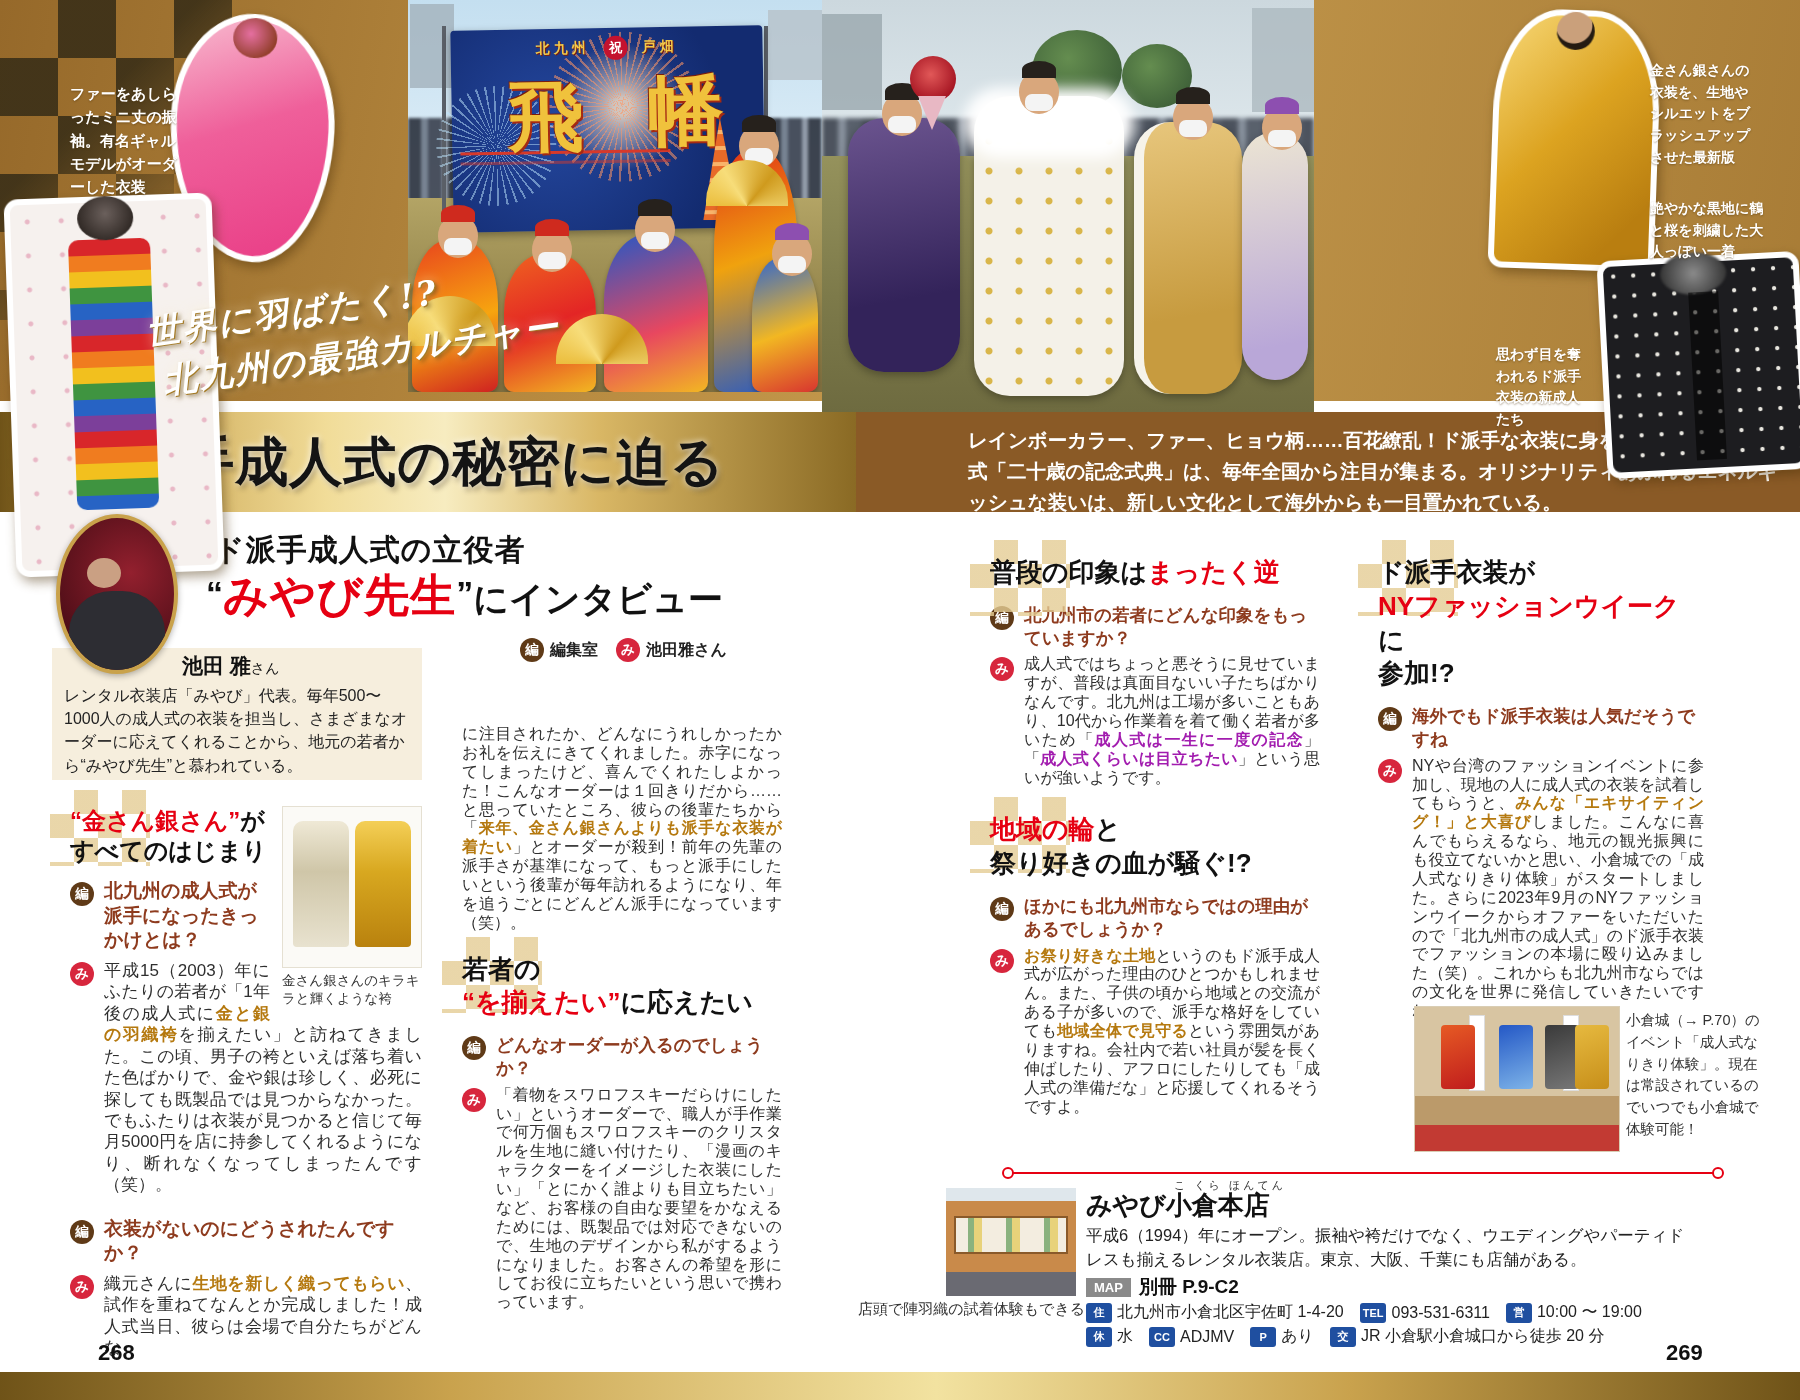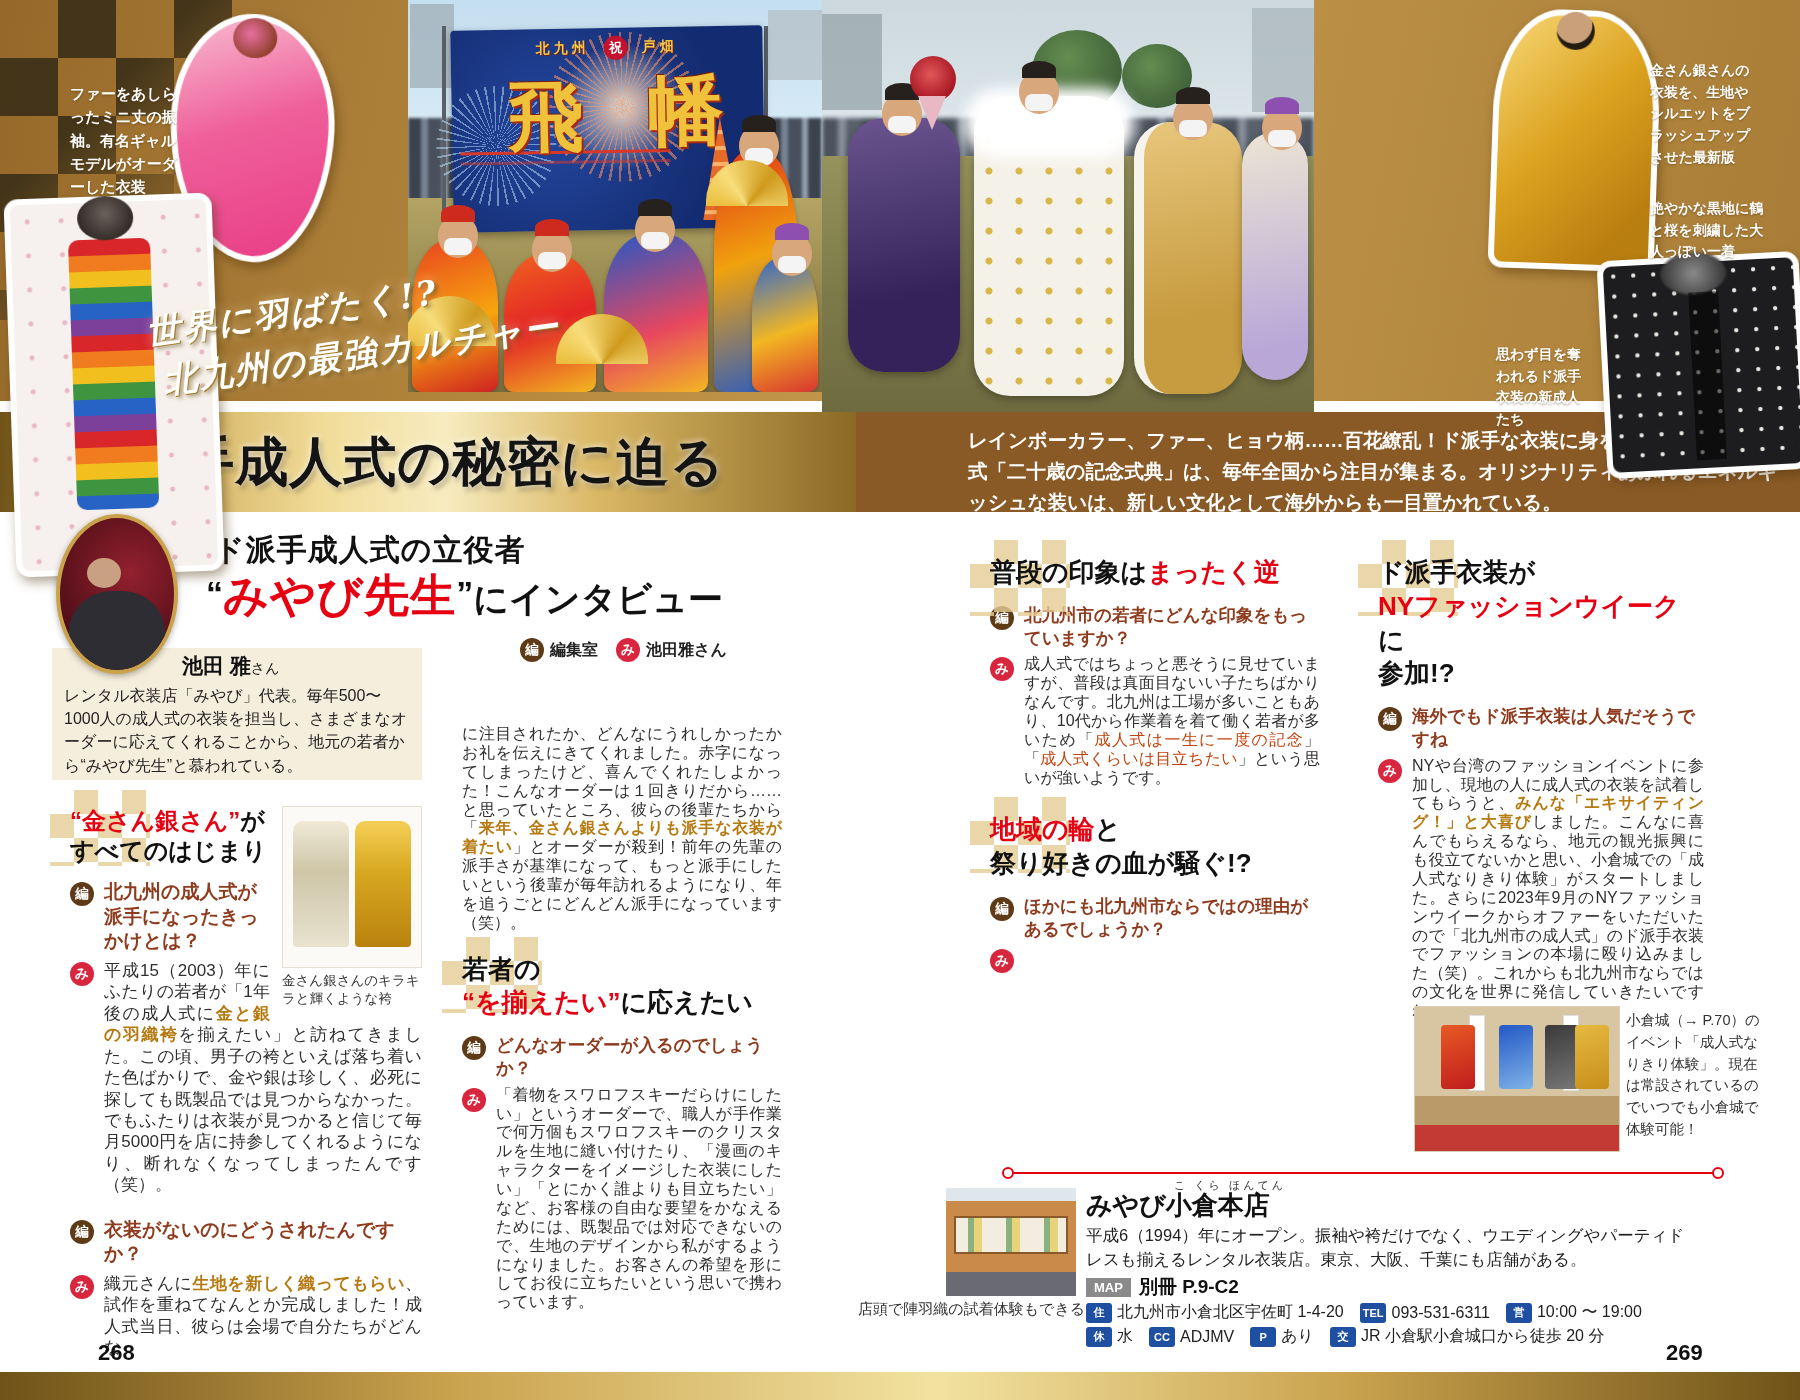--- a/index.html
+++ b/index.html
@@ -161,7 +161,7 @@
   .txt-lg{font-size:17px;line-height:1.26;color:#2f2f2f;text-align:justify;}
   .txt-sm{font-size:16px;line-height:1.18;color:#2f2f2f;text-align:justify;}
   .hl-gold{color:#b5790f;font-weight:700;}
-  .hl-rust{color:#c2410c;font-weight:400;}
+  .hl-rust{color:#a21caf;font-weight:700;}
   .floatbox{float:right;width:140px;margin:0 0 8px 12px;}
   .hakama-photo{width:138px;height:160px;background:#fbfaf6;border:1px solid #e5e0d2;position:relative;overflow:hidden;}
   .garb{position:absolute;top:14px;width:56px;height:126px;border-radius:10px 10px 4px 4px;}

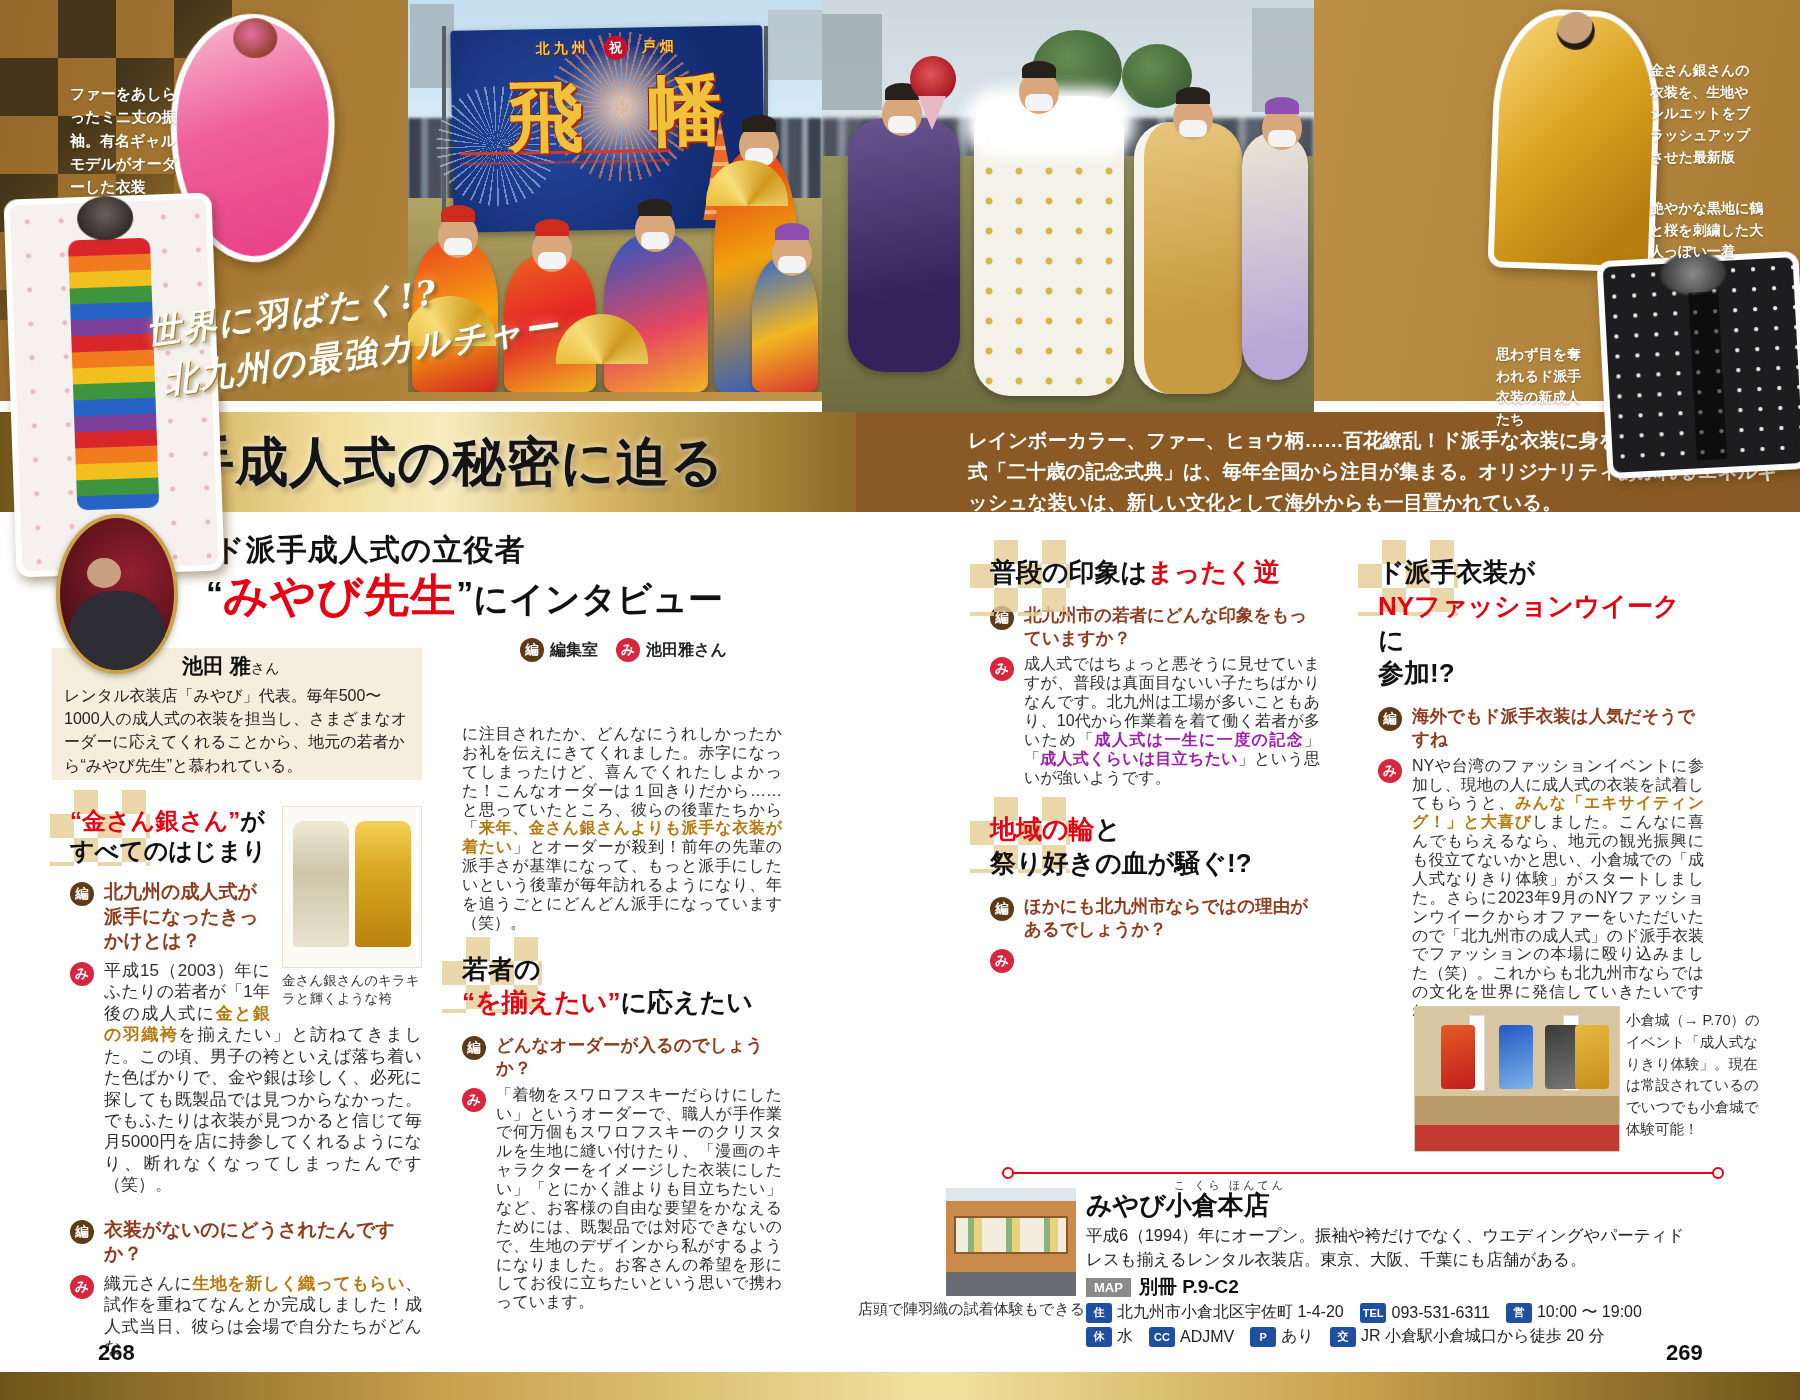--- a/index.html
+++ b/index.html
@@ -156,7 +156,7 @@
   .qa{position:relative;padding-left:34px;}
   .qa .cbadge{position:absolute;left:0;top:2px;}
   .qtext{font-weight:700;color:#8e3b1e;}
-  .q-lg{font-size:19px;line-height:1.3;}
+  .q-lg{font-size:19px;line-height:1.3;font-family:Liberation Mono, monospace;}
   .q-md{font-size:17.5px;line-height:1.3;}
   .txt-lg{font-size:17px;line-height:1.26;color:#2f2f2f;text-align:justify;}
   .txt-sm{font-size:16px;line-height:1.18;color:#2f2f2f;text-align:justify;}

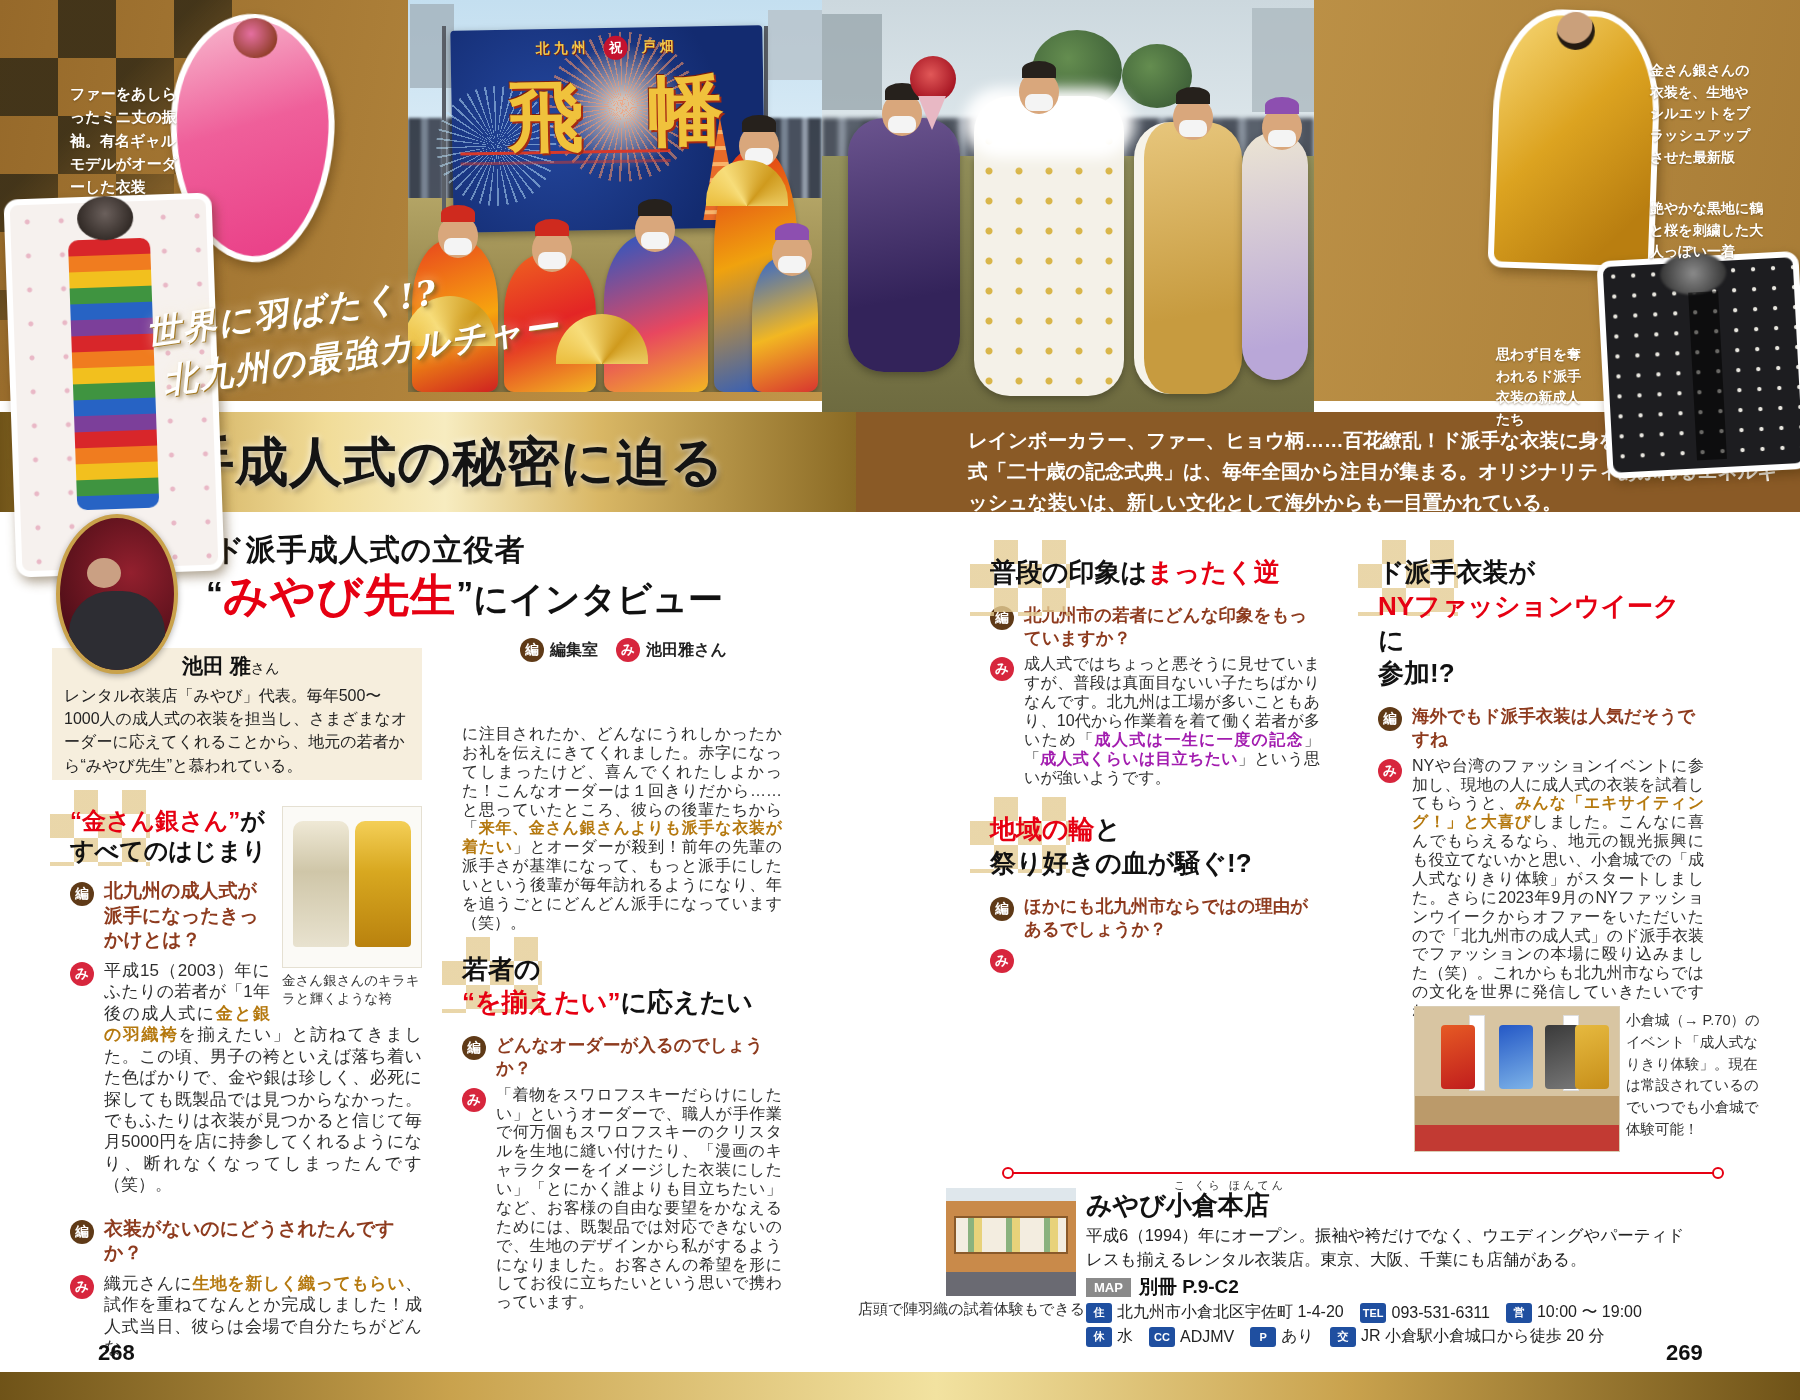--- a/index.html
+++ b/index.html
@@ -423,6 +423,9 @@
     </div>
     <div class="qa mt2">
       <span class="cbadge bg-mi">み</span>
+      <div class="txt-sm">
+        <span class="hl-gold">お祭り好きな土地</span><span>というのもド派手成人式が広がった理由のひとつかもしれません。また、子供の頃から地域との交流がある子が多いので、派手な格好をしていても</span><span class="hl-gold">地域全体で見守る</span><span>という雰囲気がありますね。会社内で若い社員が髪を長く伸ばしたり、アフロにしたりしても「成人式の準備だな」と応援してくれるそうですよ。</span>
+      </div>
     </div>
   </div>
 

